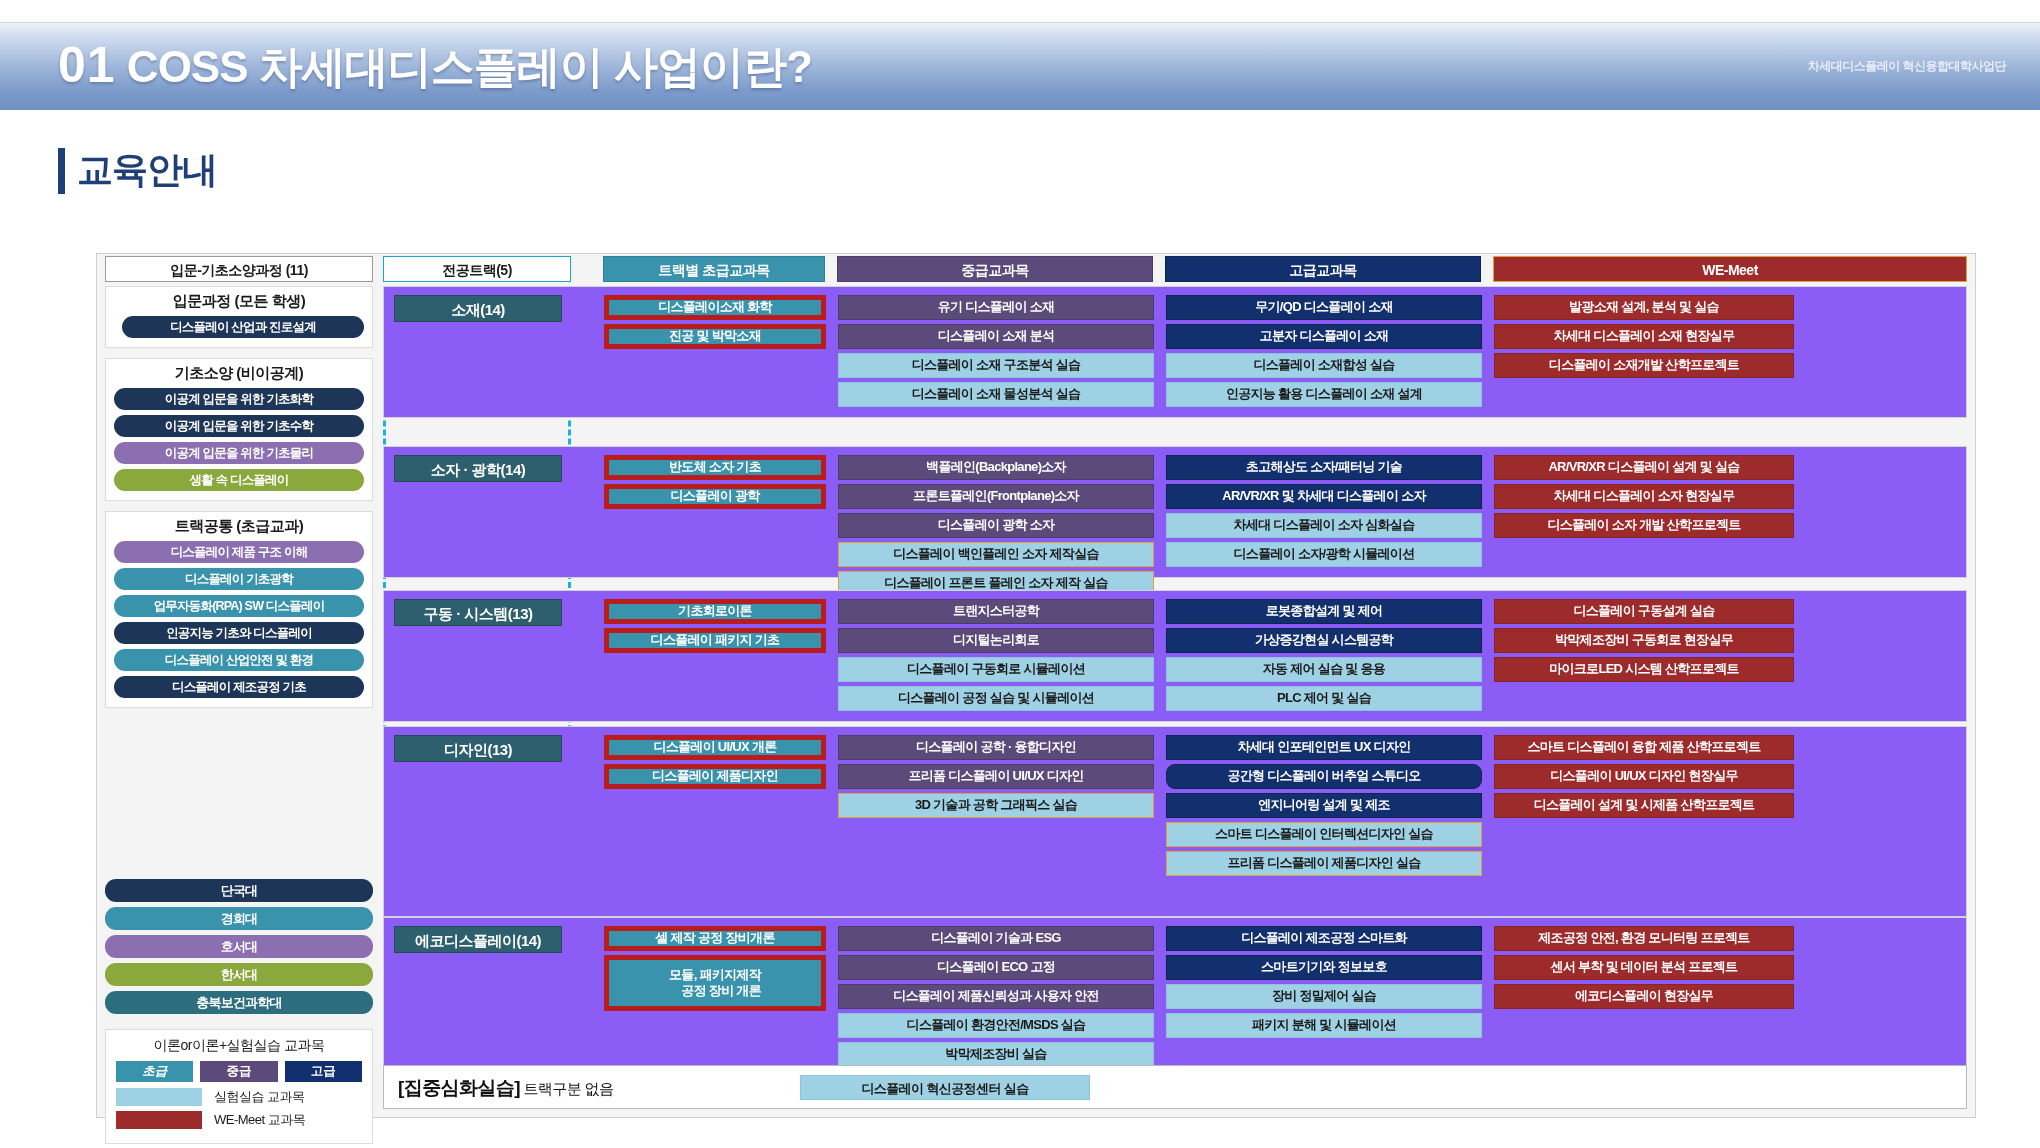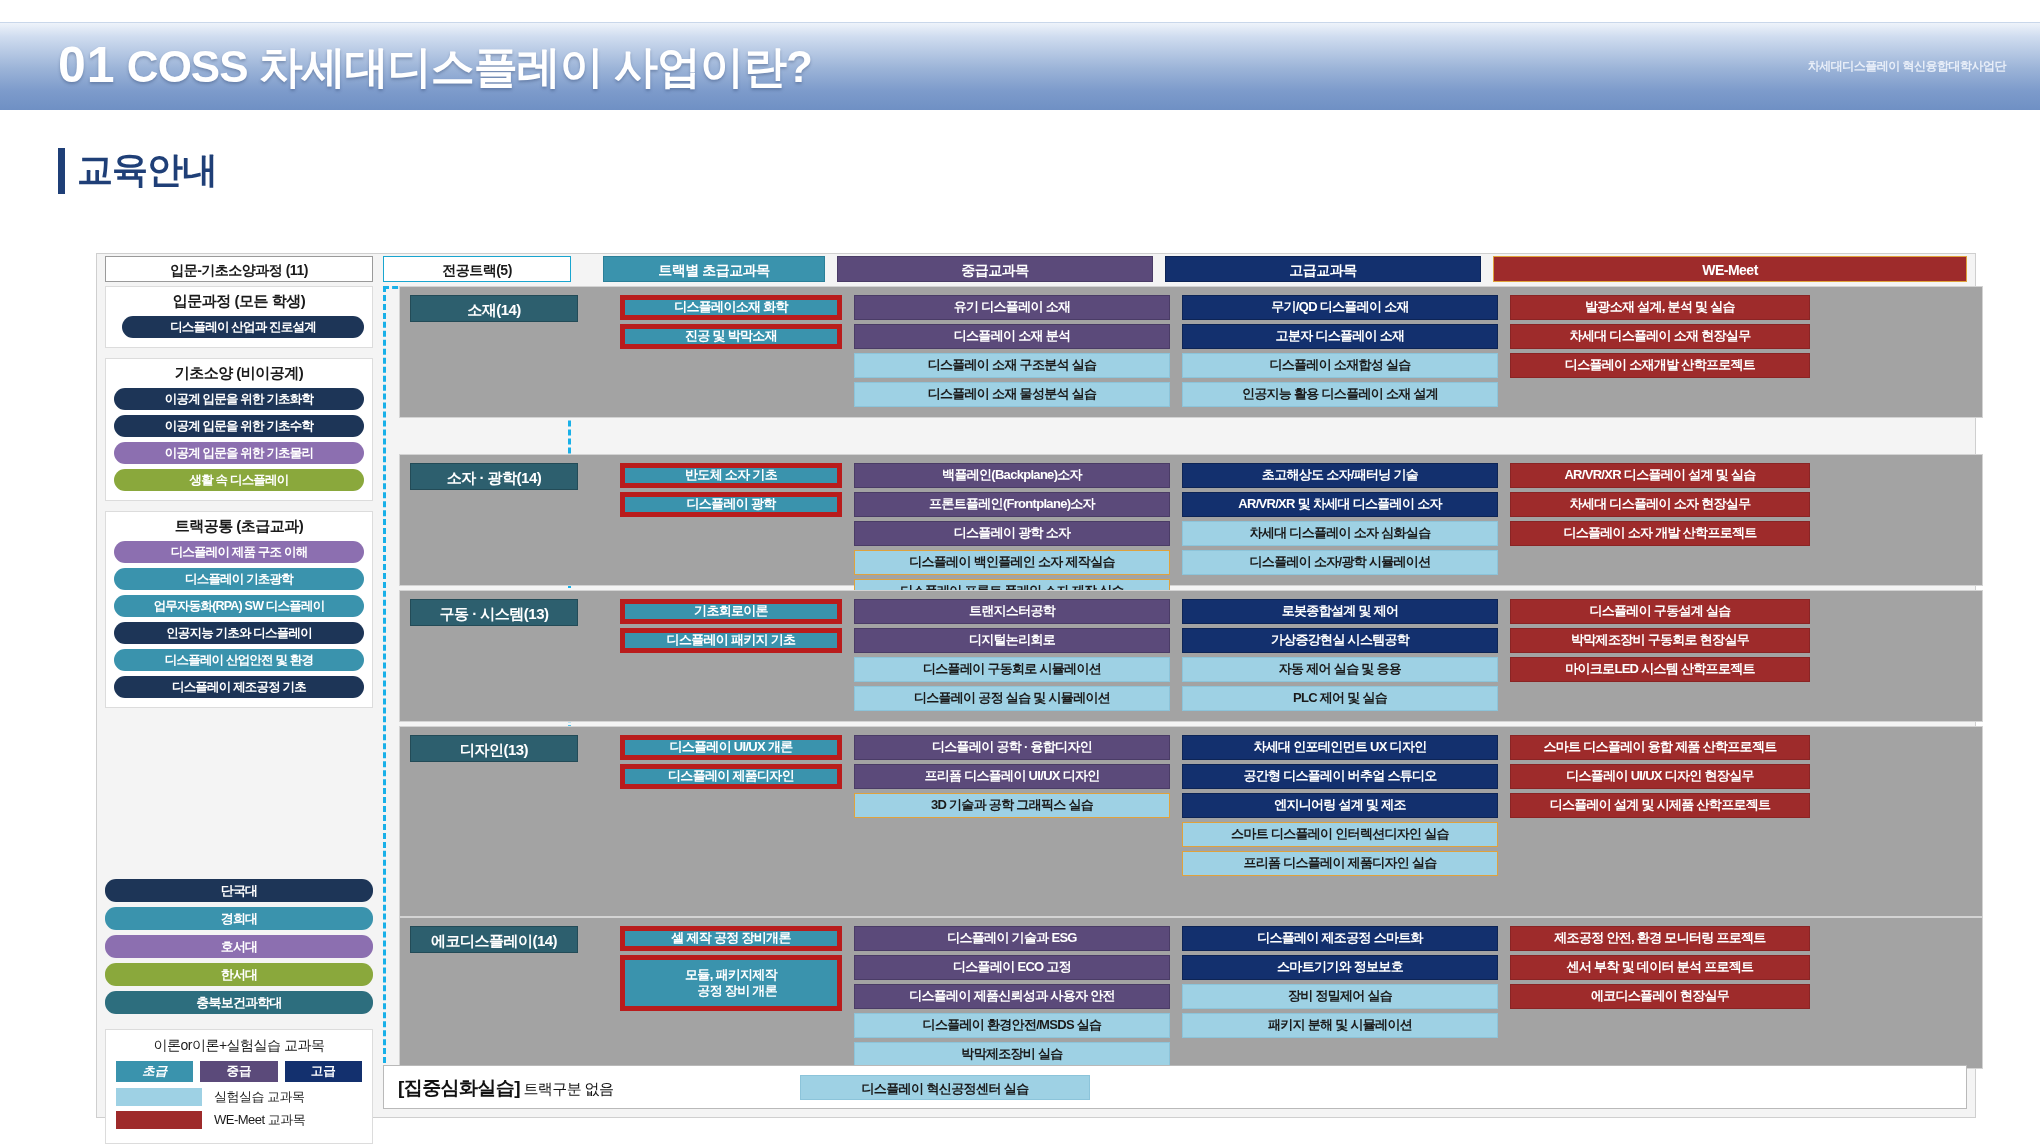--- a/index.html
+++ b/index.html
@@ -95,9 +95,8 @@
   }
 
   .trackrow {
-    position: absolute; left: 286px; background: #a3a3a3;
+    position: absolute; left: 286px; background: #8b5cf6;
     border: 1px solid #d3d3d3;
-    margin-left: 16px;
   }
 
   .trackbox {

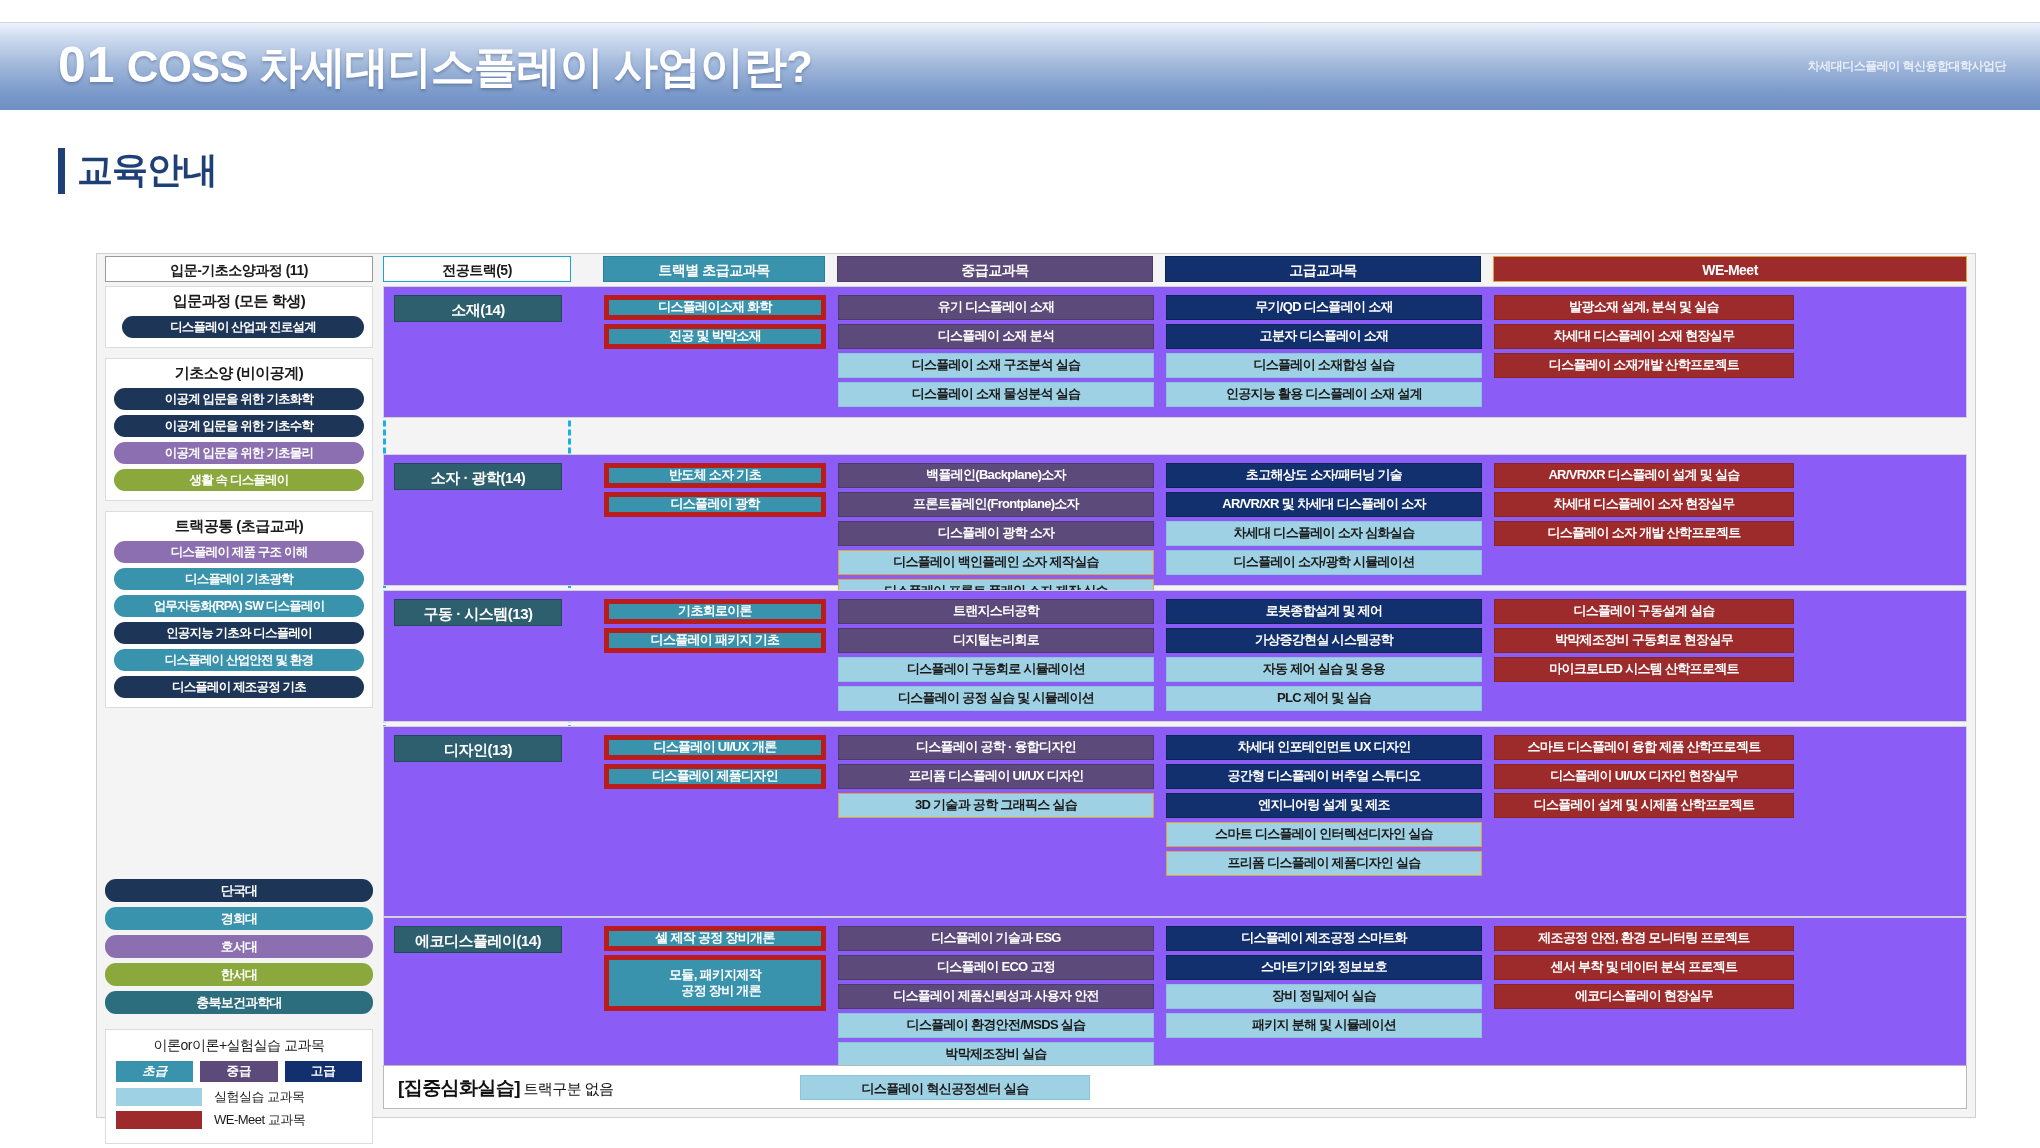--- a/index.html
+++ b/index.html
@@ -231,7 +231,7 @@
         <div class="cell c-wem" style="left: 1110px; width: 300px; height: 25px; top: 37px;">차세대 디스플레이 소재 현장실무</div>
         <div class="cell c-wem" style="left: 1110px; width: 300px; height: 25px; top: 66px;">디스플레이 소재개발 산학프로젝트</div>
       </div>
-      <div class="trackrow" style="top: 200px; height: 132px; width: 1584px; padding-left: 12px;">
+      <div class="trackrow" style="top: 192px; height: 132px; width: 1584px; padding-left: 12px;">
         <div class="trackbox">소자 · 광학(14)</div>
         <div class="cell c-beg" style="left: 220px; width: 222px; height: 25px; top: 8px;">반도체 소자 기초</div>
         <div class="cell c-beg" style="left: 220px; width: 222px; height: 25px; top: 37px;">디스플레이 광학</div>

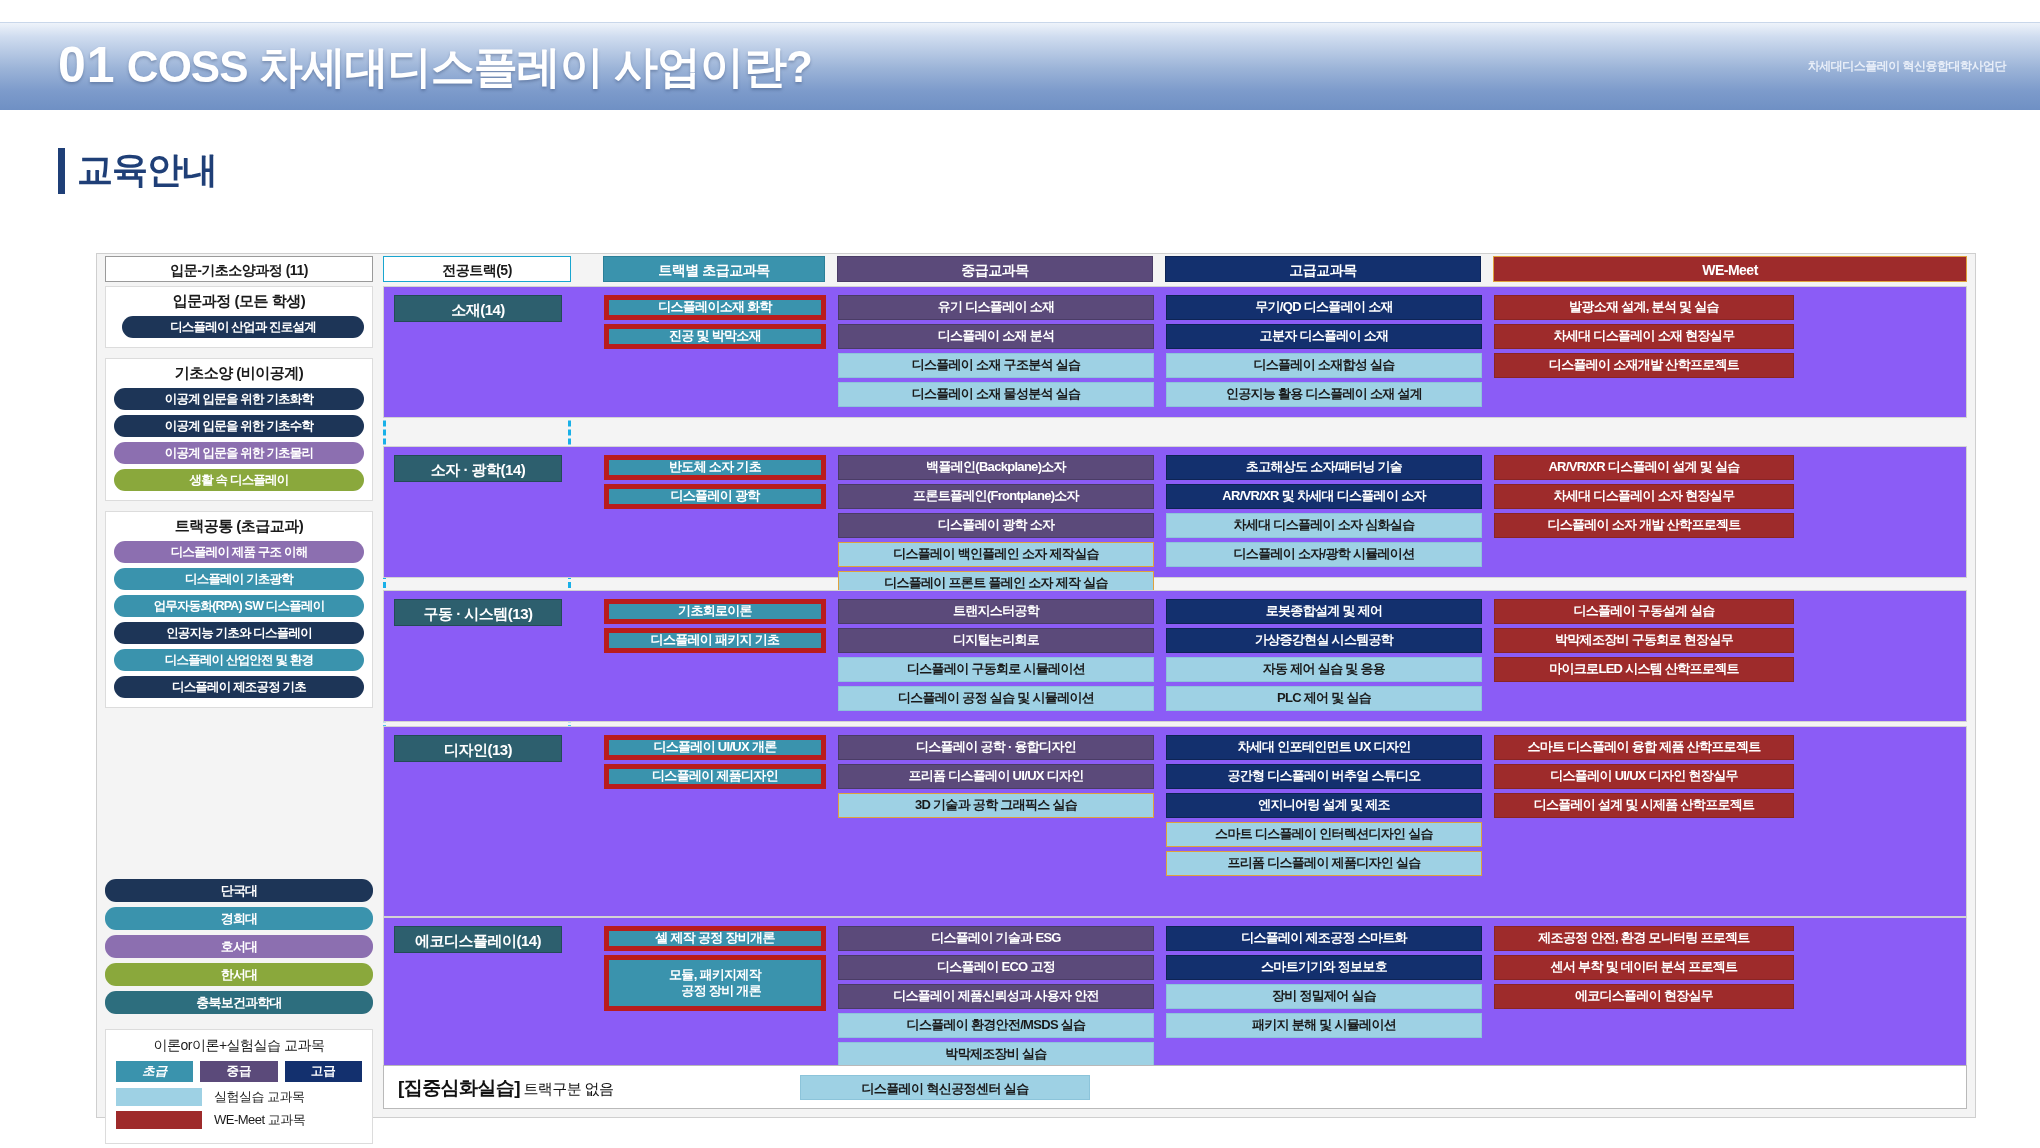--- a/index.html
+++ b/index.html
@@ -272,7 +272,7 @@
         <div class="cell c-mid" style="left: 454px; width: 316px; height: 25px; top: 37px;">프리폼 디스플레이 UI/UX 디자인</div>
         <div class="cell c-lab-o" style="left: 454px; width: 316px; height: 25px; top: 66px;">3D 기술과 공학 그래픽스 실습</div>
         <div class="cell c-adv" style="left: 782px; width: 316px; height: 25px; top: 8px;">차세대 인포테인먼트 UX 디자인</div>
-        <div class="cell c-adv" style="left: 782px; width: 316px; height: 25px; top: 37px;">공간형 디스플레이 버추얼 스튜디오</div>
+        <div class="cell c-adv" style="left: 782px; width: 316px; height: 25px; top: 37px; border-radius: 9px;">공간형 디스플레이 버추얼 스튜디오</div>
         <div class="cell c-adv" style="left: 782px; width: 316px; height: 25px; top: 66px;">엔지니어링 설계 및 제조</div>
         <div class="cell c-lab-o" style="left: 782px; width: 316px; height: 25px; top: 95px;">스마트 디스플레이 인터렉션디자인 실습</div>
         <div class="cell c-lab-o" style="left: 782px; width: 316px; height: 25px; top: 124px;">프리폼 디스플레이 제품디자인 실습</div>

